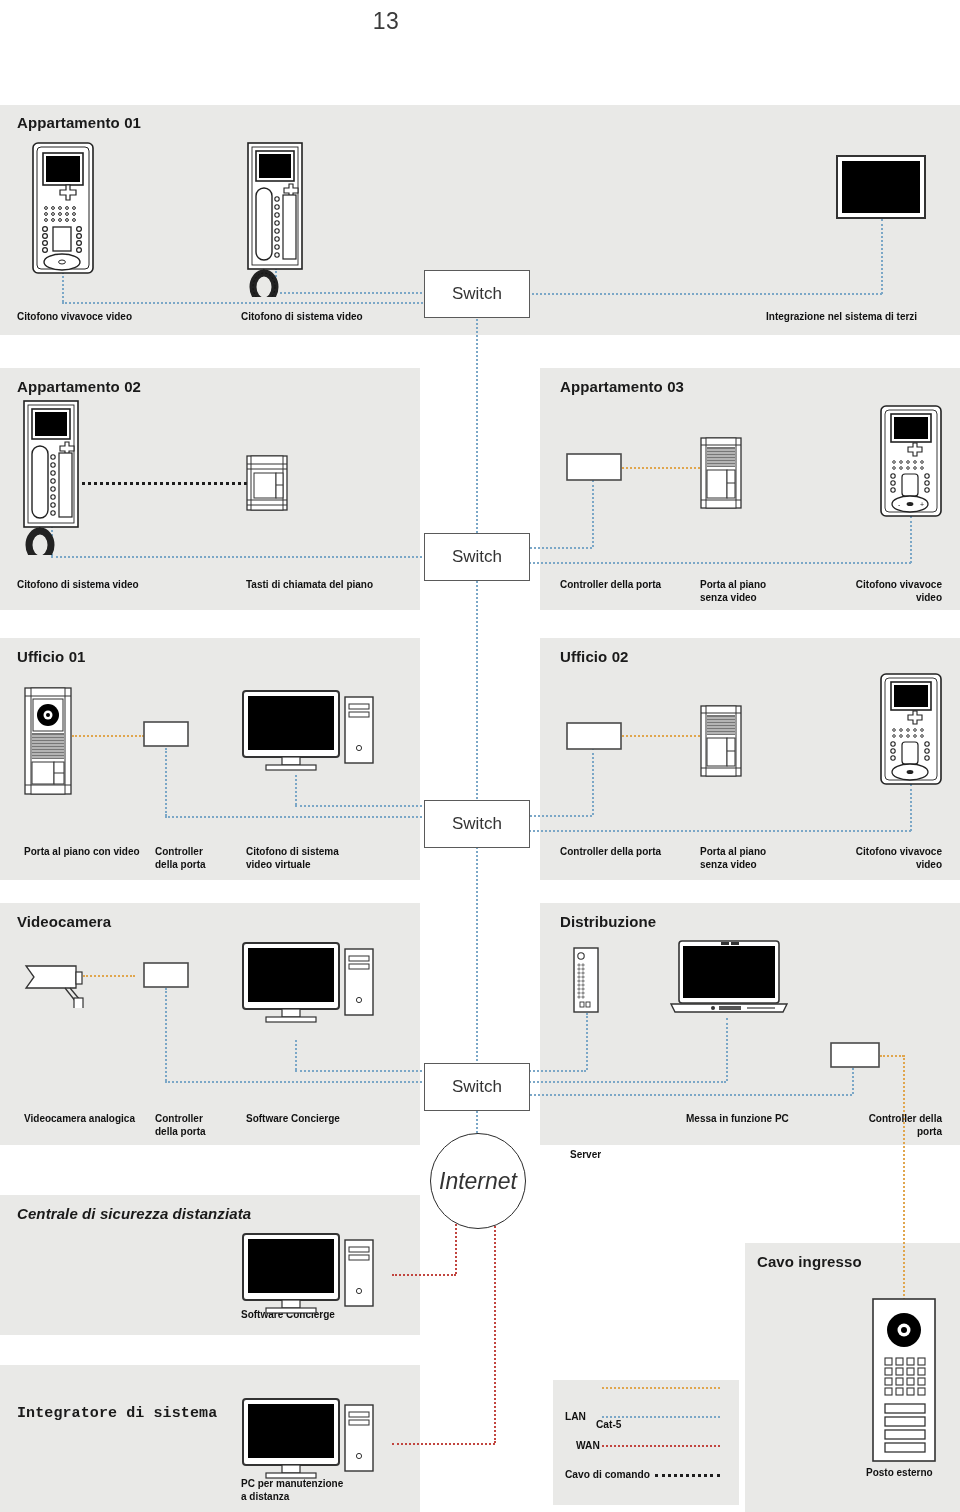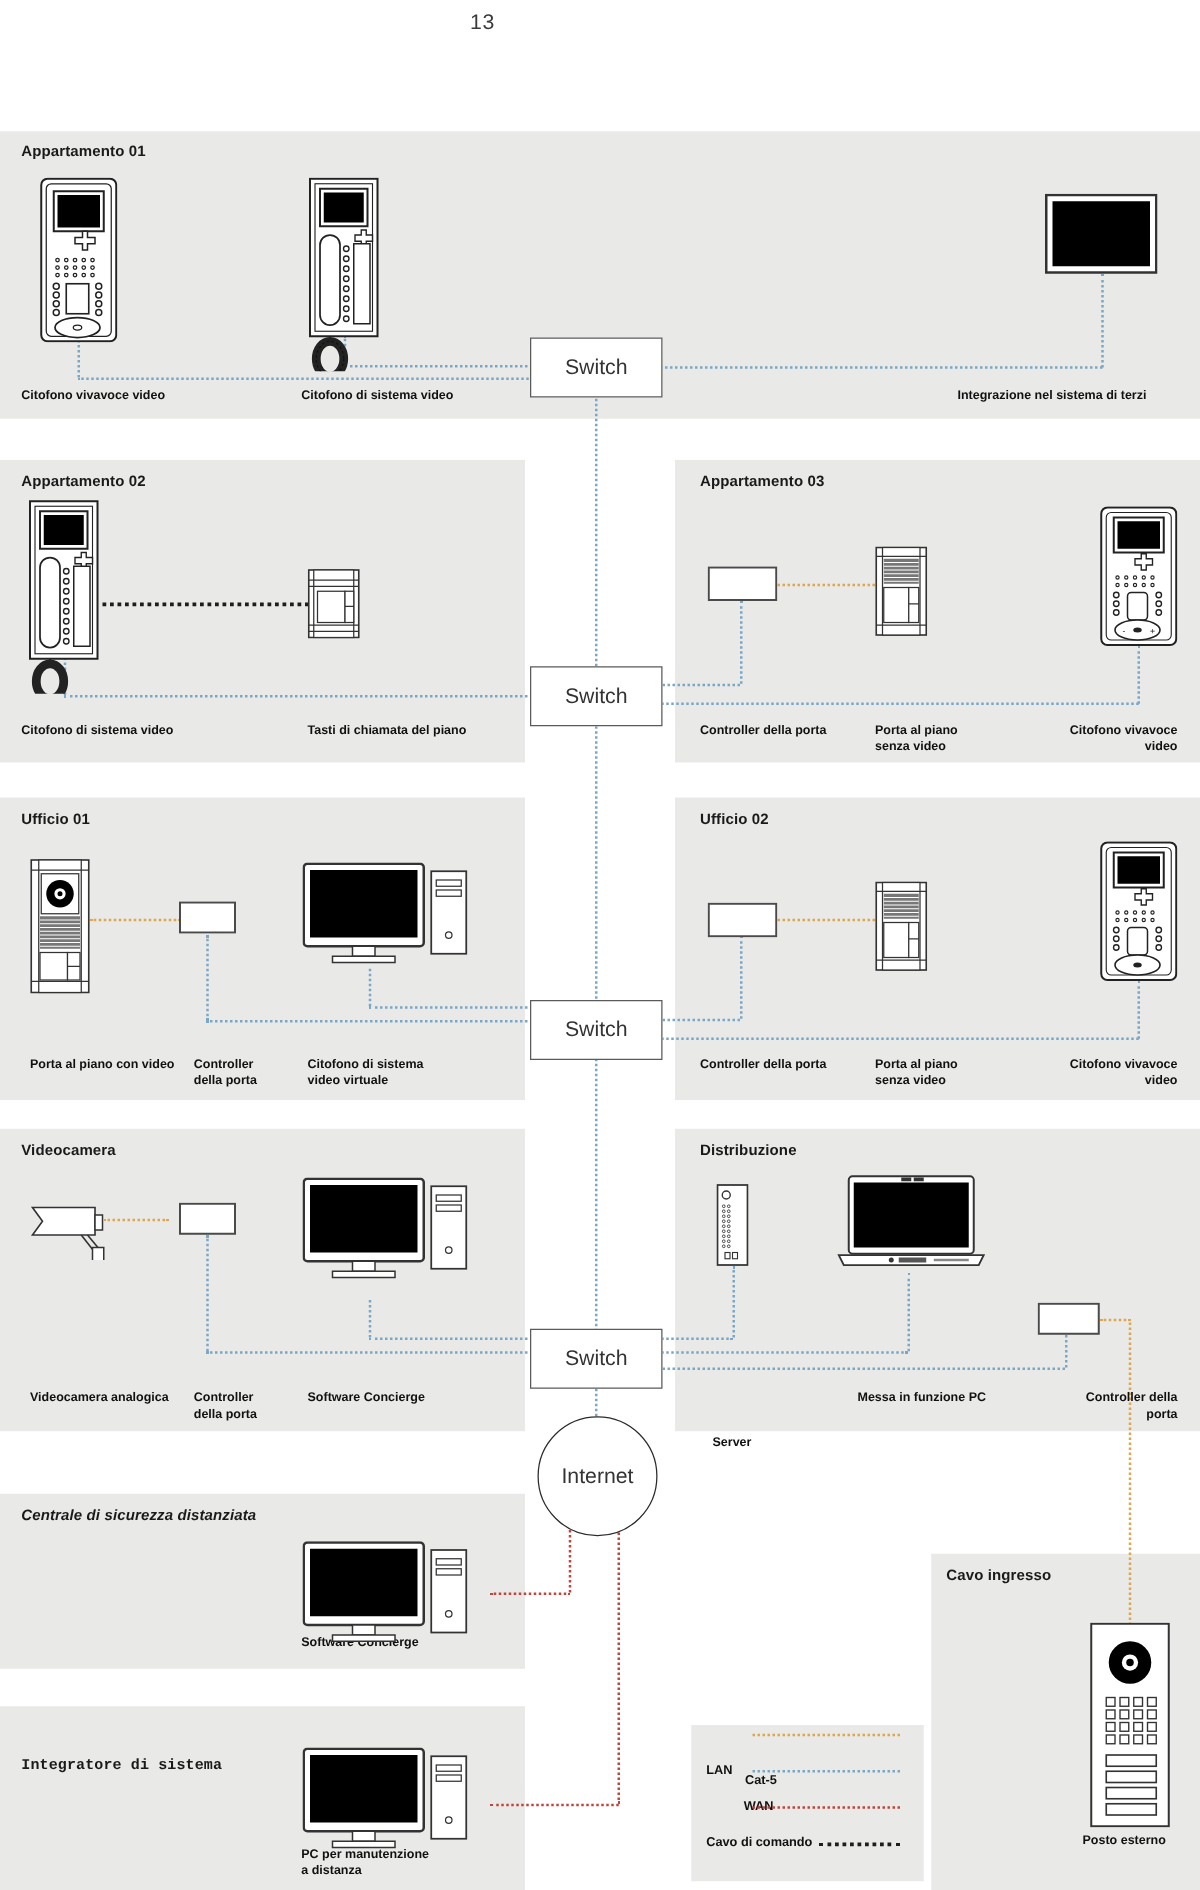--- a/index.html
+++ b/index.html
@@ -11,7 +11,7 @@
   }
   .page-num{
     position:absolute;left:0;top:8px;width:772px;text-align:center;
-    font-size:17px;color:#3a3a3a;letter-spacing:0.5px;
+    font-size:23px;color:#3a3a3a;letter-spacing:0.5px;
   }
   
   .zone{

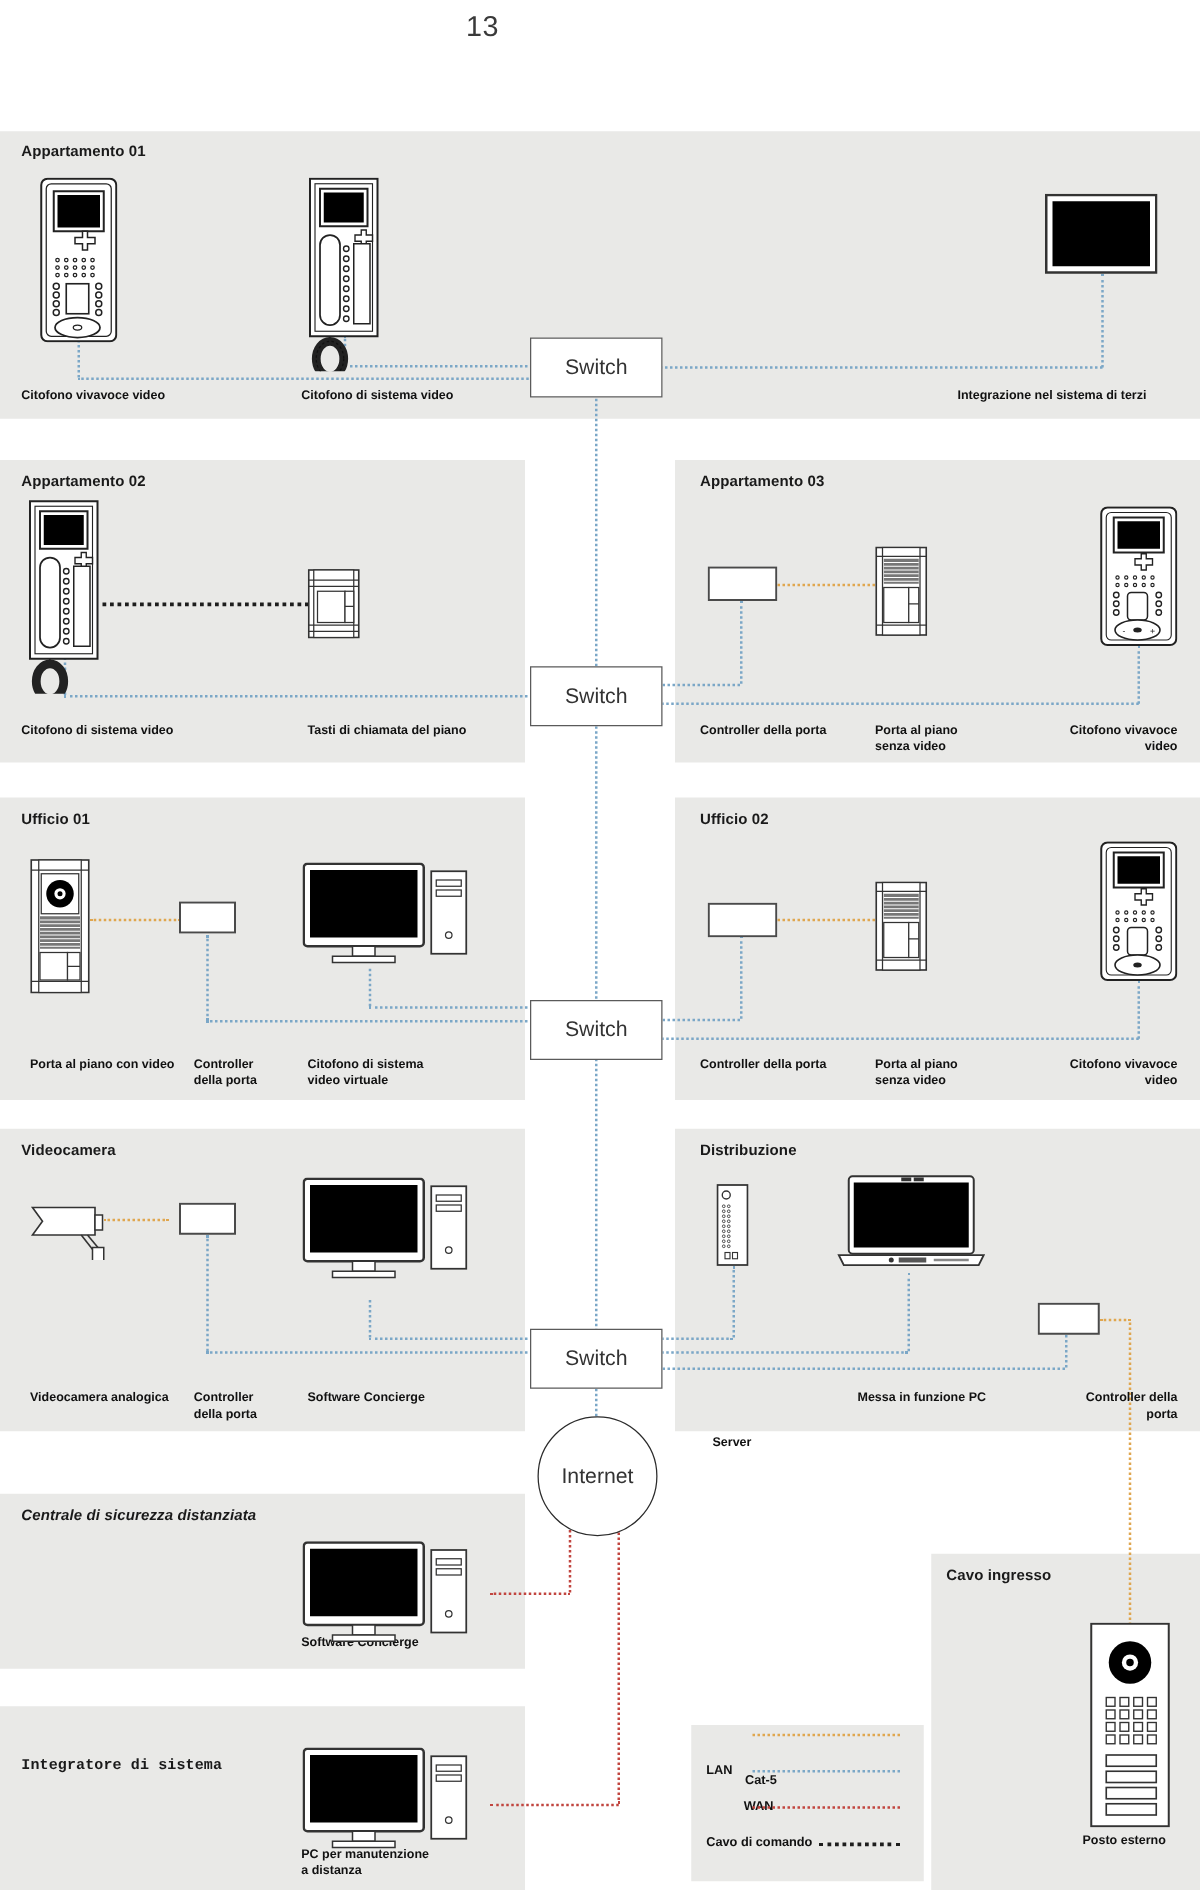--- a/index.html
+++ b/index.html
@@ -18,7 +18,7 @@
     position:absolute;background:#e9e9e7;
   }
   .zone-title{
-    position:absolute;font-size:12px;font-weight:bold;color:#1a1a1a;
+    position:absolute;font-size:15px;font-weight:bold;color:#1a1a1a;
     letter-spacing:0.1px;white-space:nowrap;
   }
   .caption{

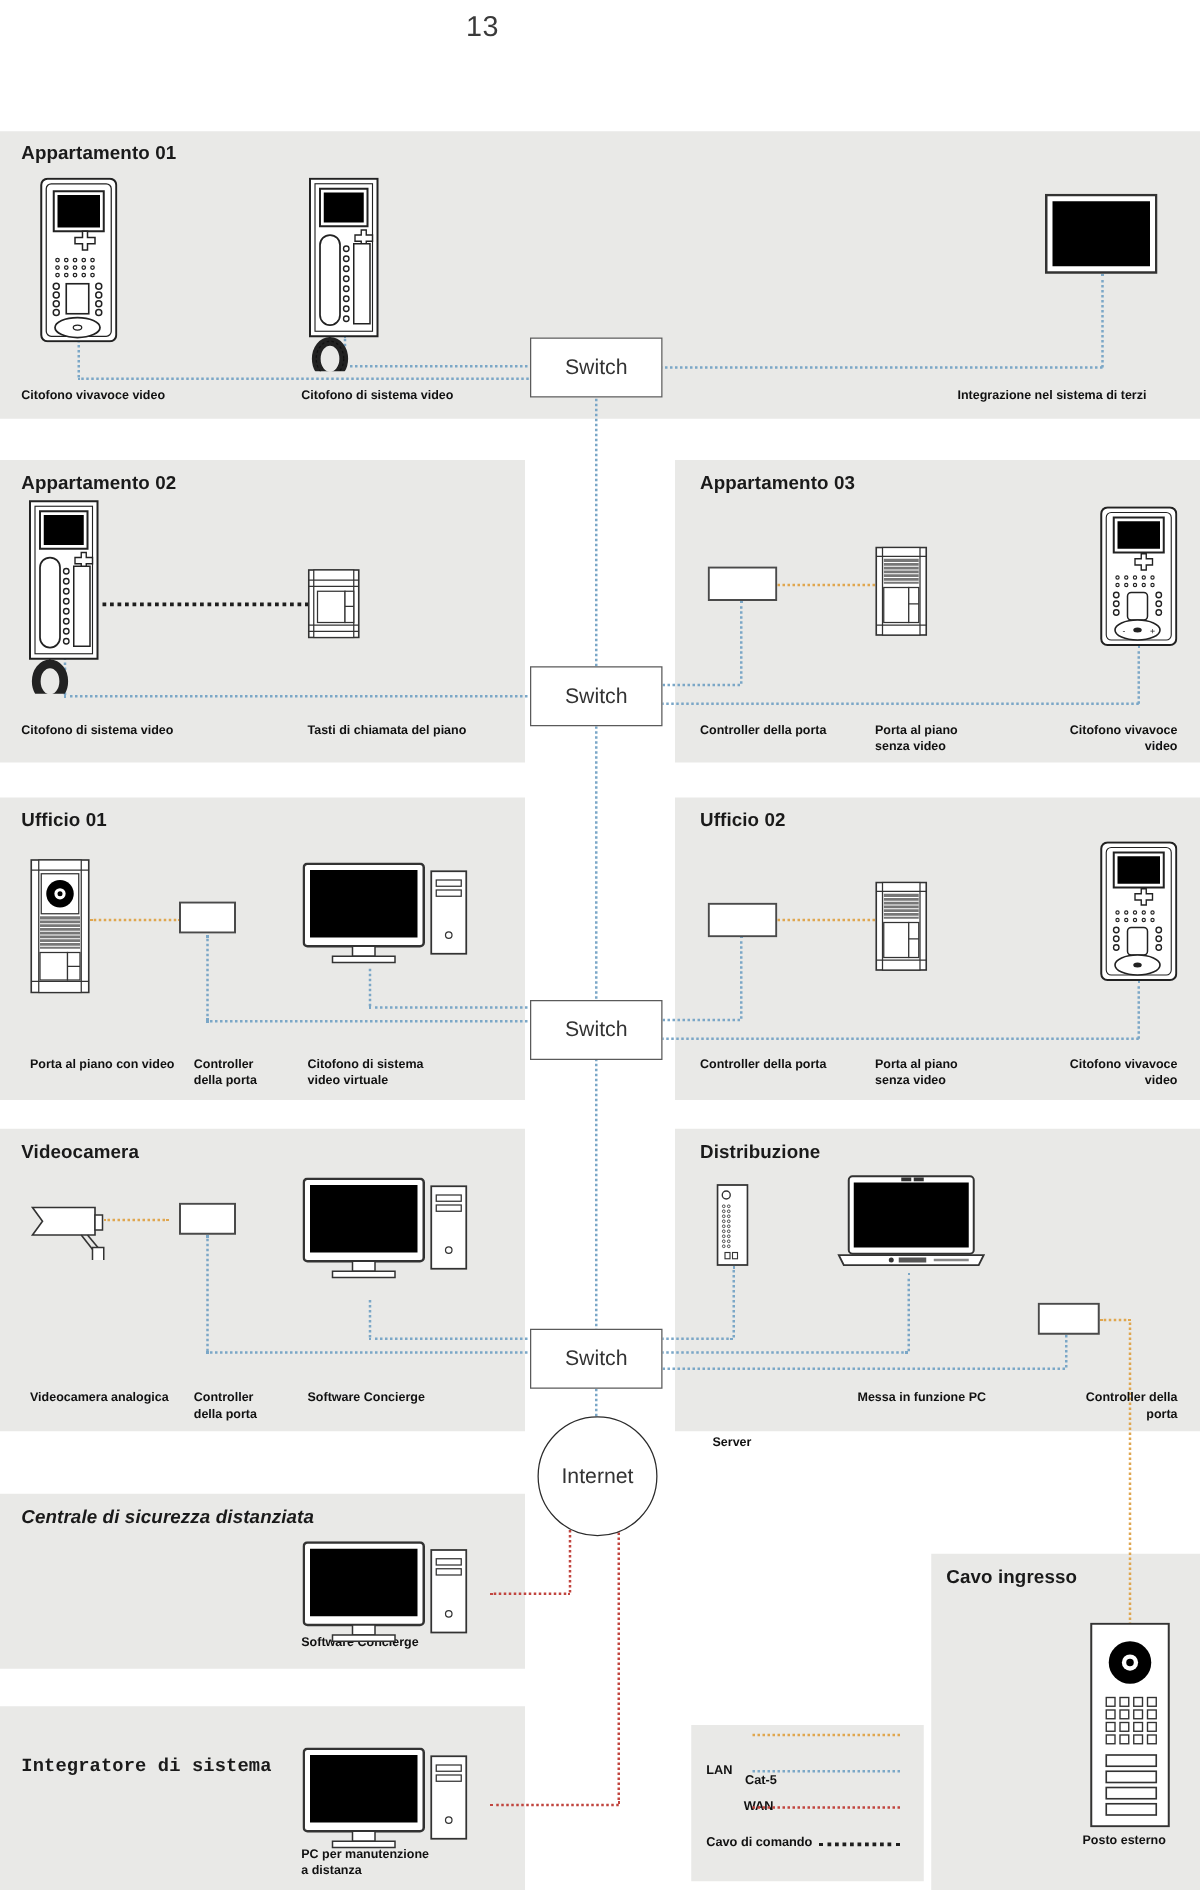--- a/index.html
+++ b/index.html
@@ -46,7 +46,7 @@
     position:absolute;background:#fff;border:1.4px solid #2b2b2b;
     border-radius:50%;
     display:flex;align-items:center;justify-content:center;
-    font-size:17px;color:#333;z-index:6;
+    font-size:23px;color:#333;z-index:6;font-style:italic;
   }
   
   .dev{position:absolute;z-index:4;}

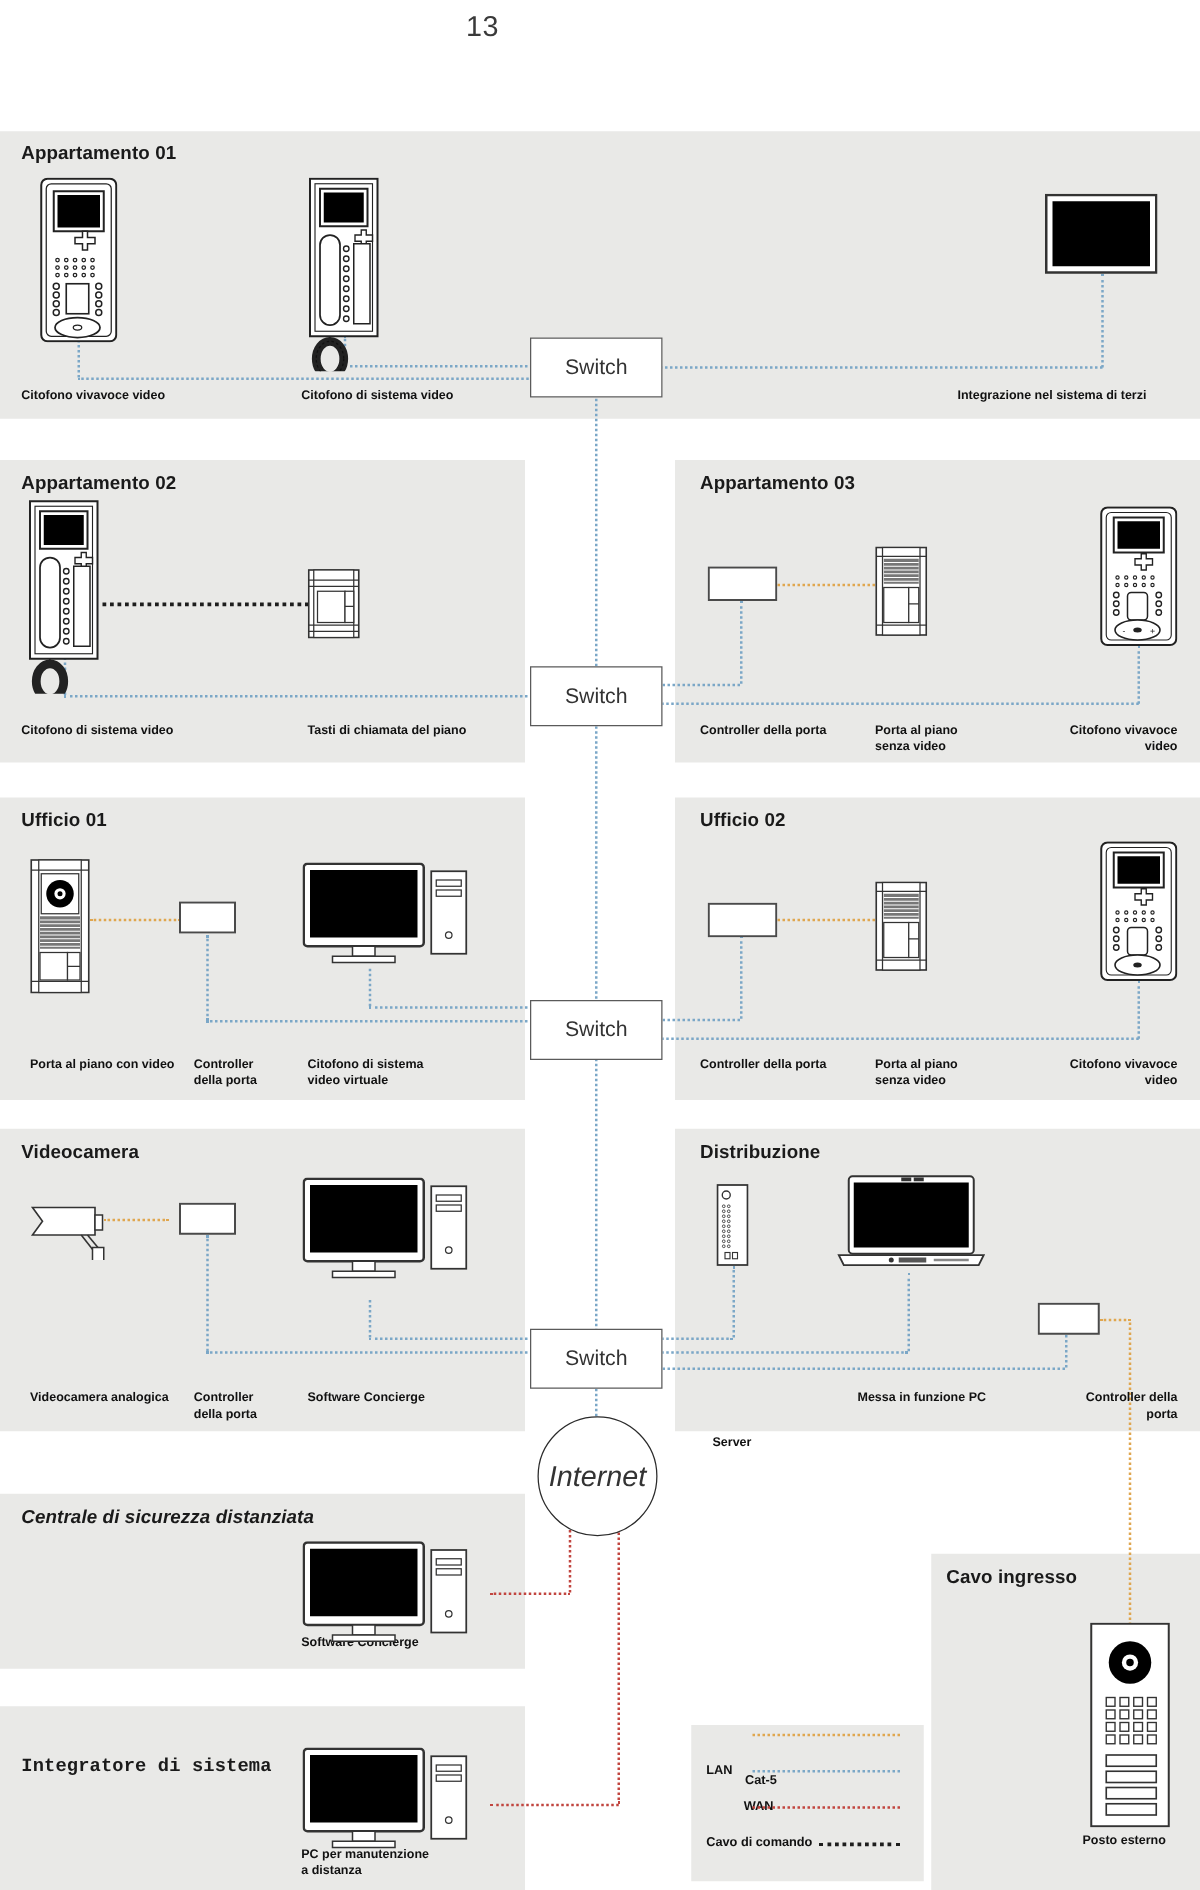--- a/index.html
+++ b/index.html
@@ -623,7 +623,7 @@
 <div class="legend-row" style="left:565px;top:1411px;">LAN</div>
 <div class="legend-line" style="left:602px;top:1416px;width:118px;border-top:2px dotted #7ba7c7;"></div>
 
-<div class="legend-row" style="left:595px;top:1440px;">WAN</div>
+<div class="legend-row" style="left:576px;top:1440px;">WAN</div>
 <div class="legend-line" style="left:602px;top:1445px;width:118px;border-top:2px dotted #c1453f;"></div>
 
 <div class="legend-row" style="left:565px;top:1469px;">Cavo di comando</div>

